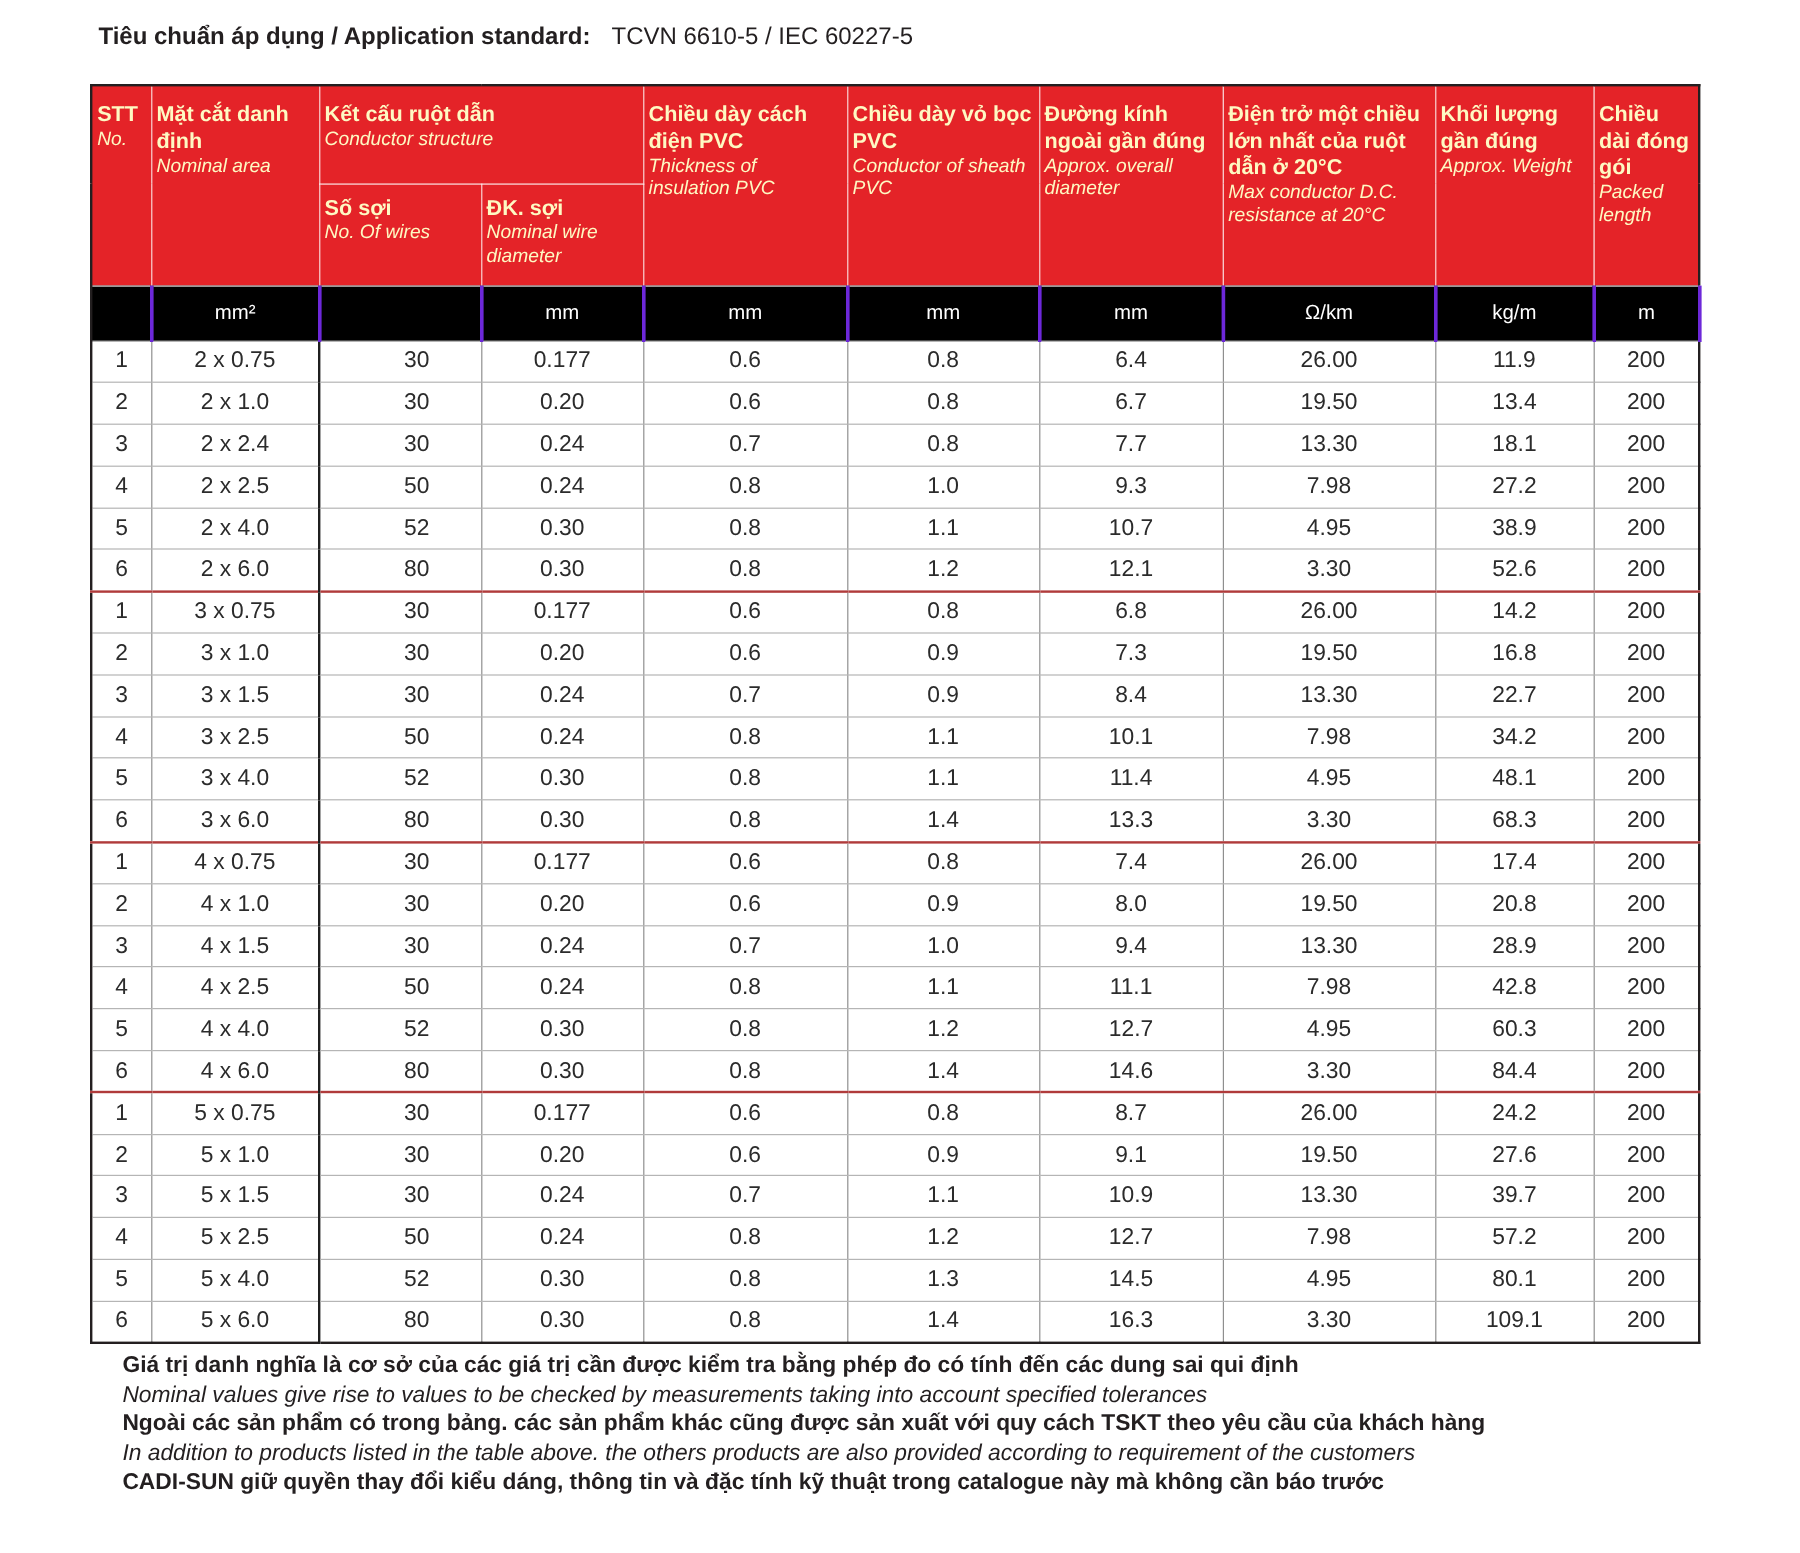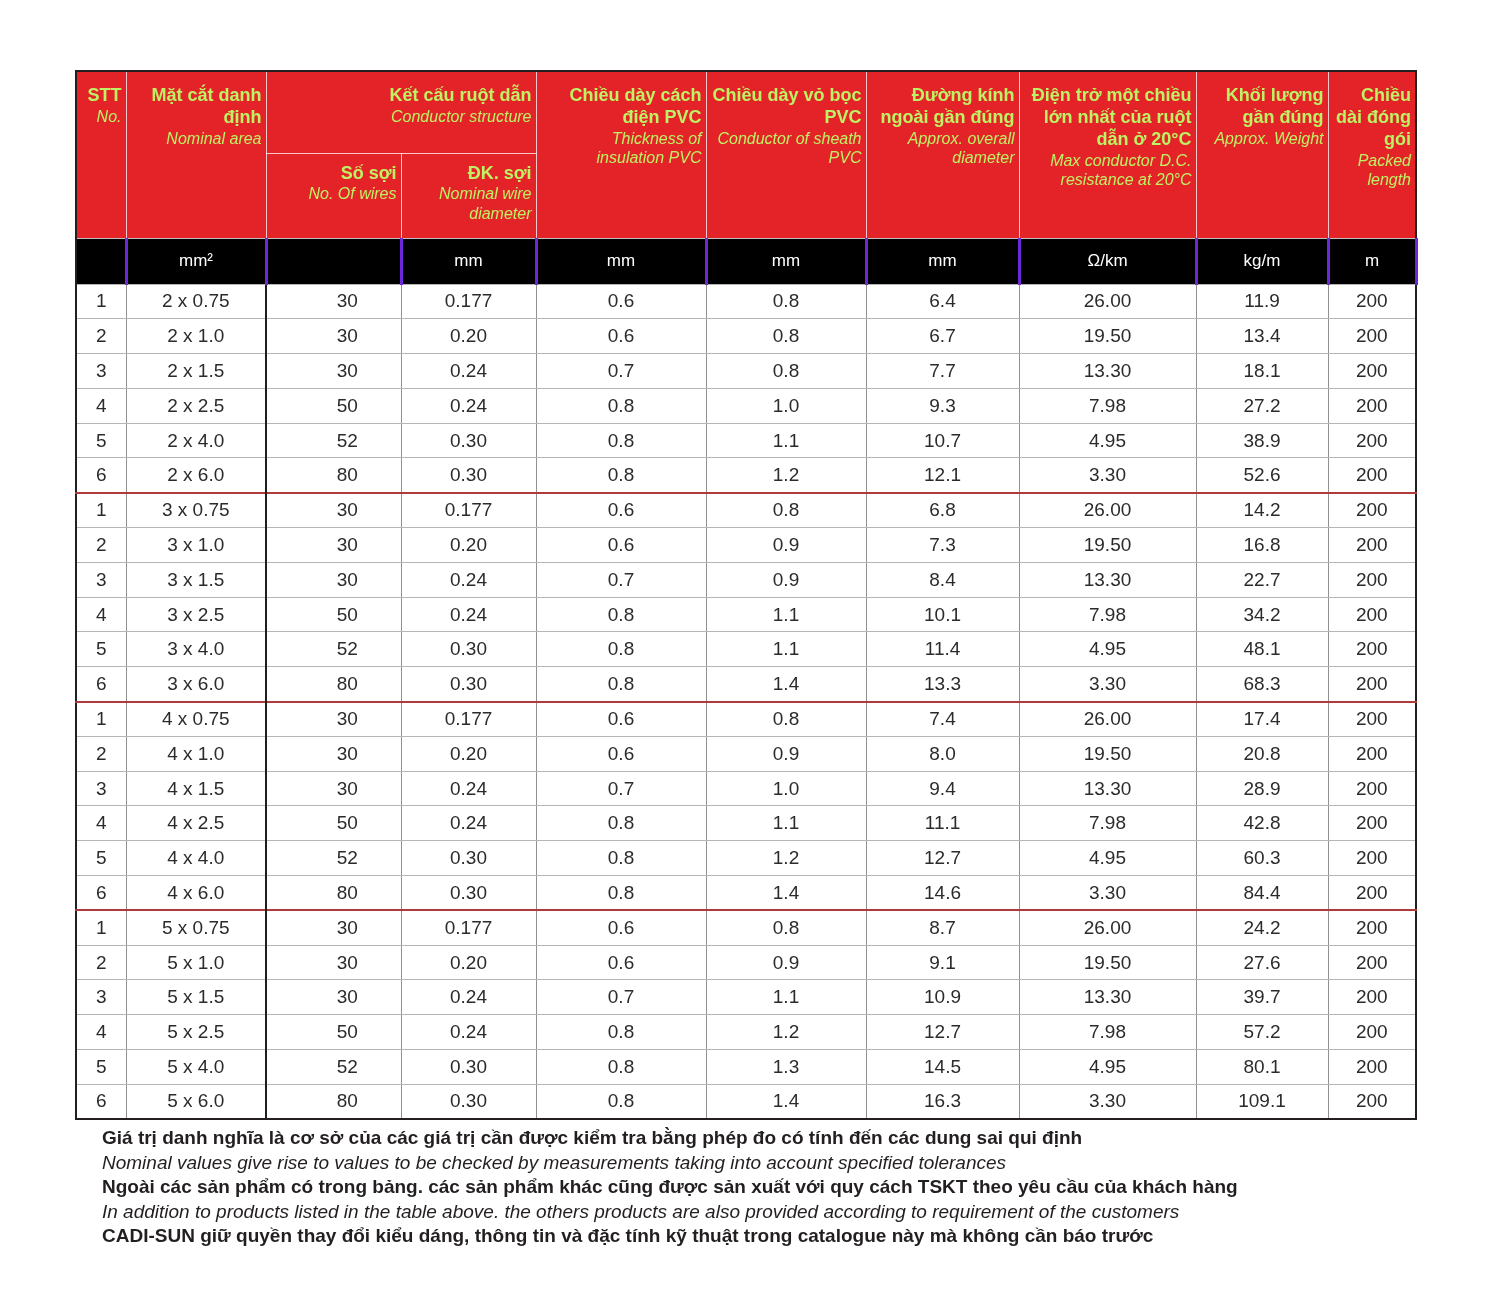--- a/index.html
+++ b/index.html
@@ -81,6 +81,10 @@
 
 <div class="page">
 
+  <div class="title-line">
+    <span class="t-bold">Tiêu chuẩn áp dụng / Application standard:</span>
+    <span class="t-value">TCVN 6610-5 / IEC 60227-5</span>
+  </div>
 
   <table class="spec">
     <colgroup>

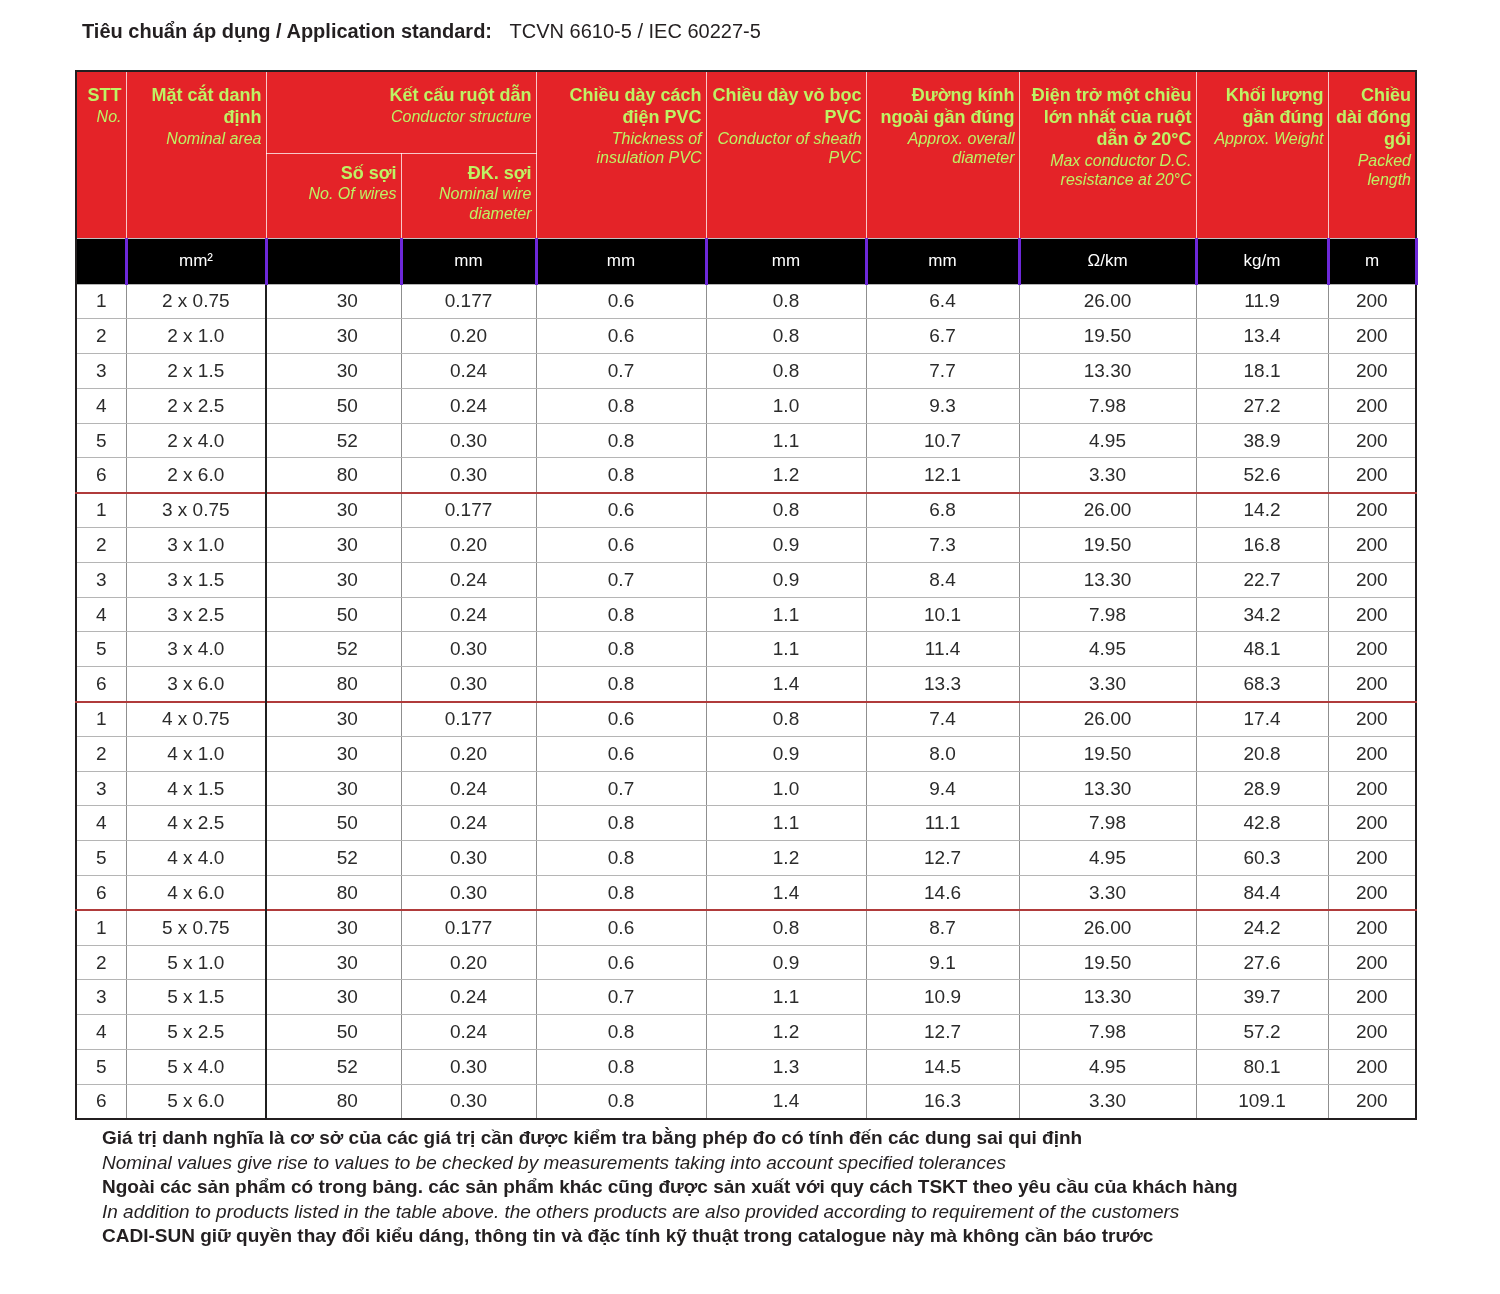--- a/index.html
+++ b/index.html
@@ -30,9 +30,9 @@
   }
   thead th {
     background: #e42328;
-    color: #bef264;
+    color: #fef9c3;
     vertical-align: top;
-    text-align: right;
+    text-align: left;
     padding: 13px 4px 4px 4px;
     border: 1px solid rgba(255,255,255,0.75);
     font-weight: normal;

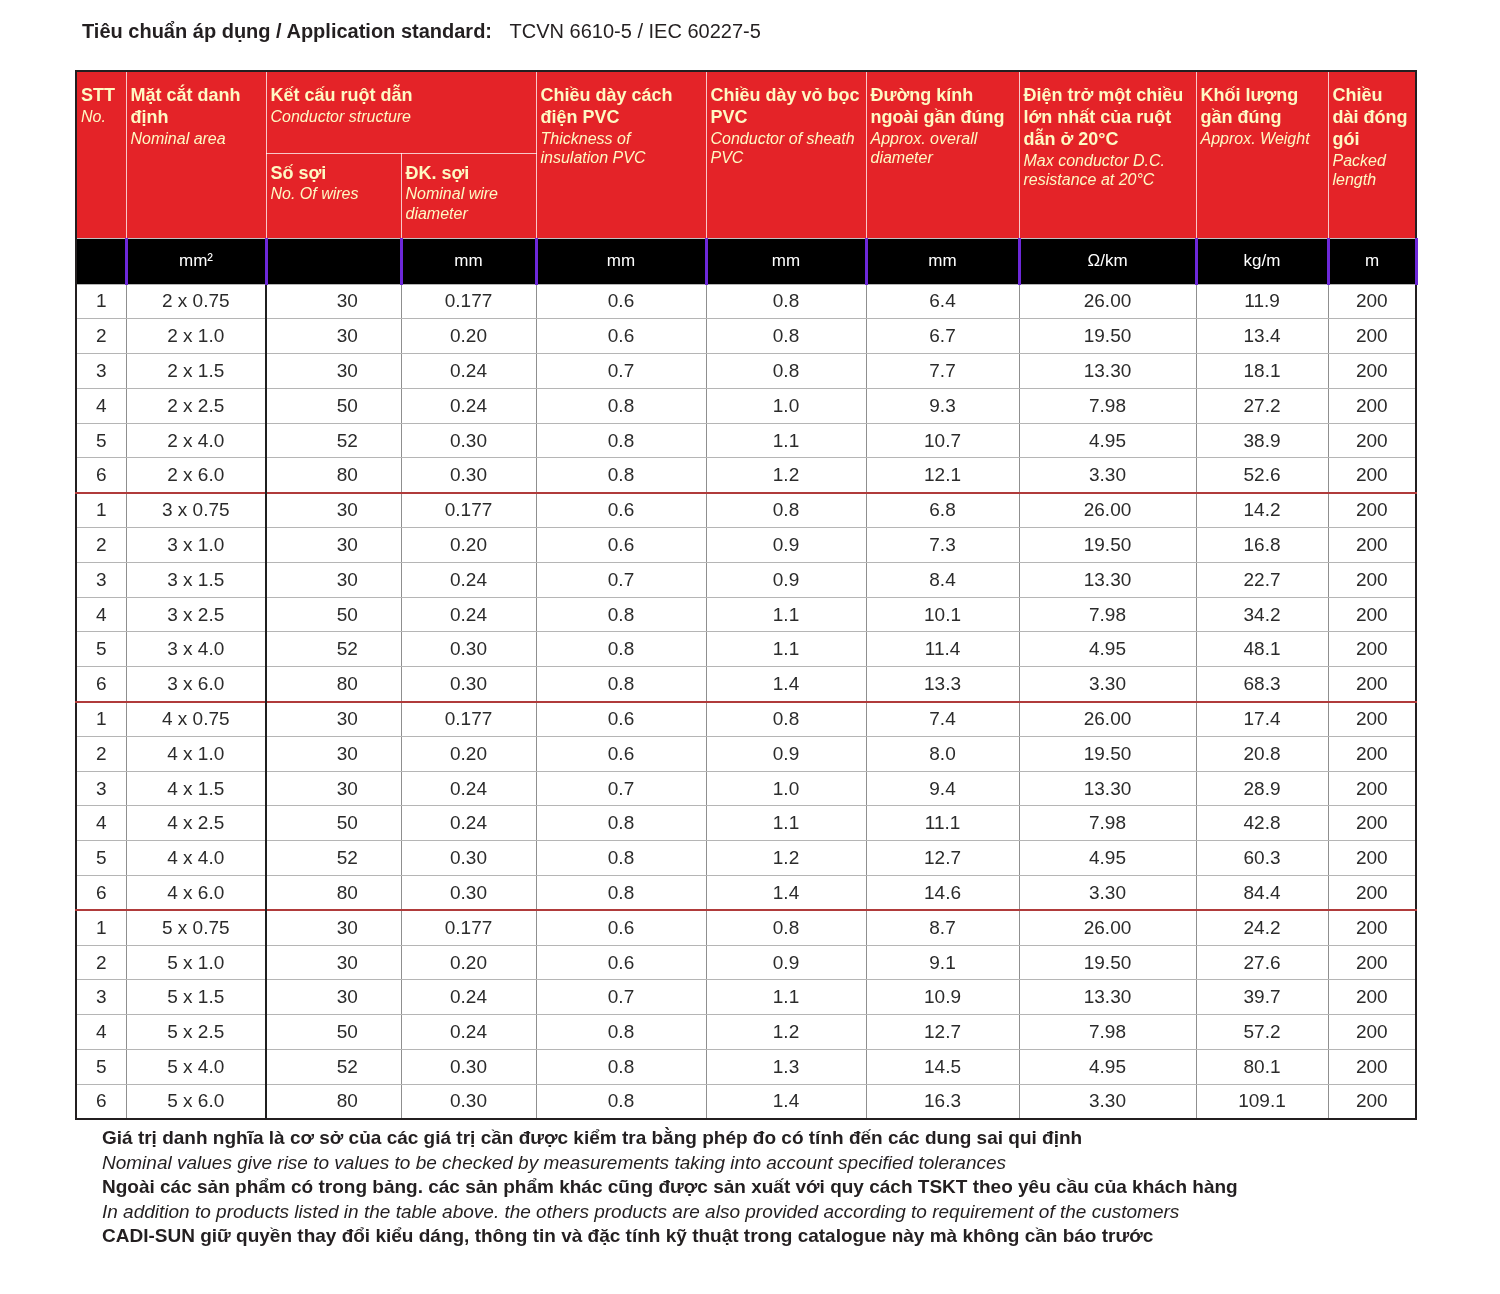--- a/index.html
+++ b/index.html
@@ -188,7 +188,7 @@
         </tr>
         <tr>
           <td>3</td>
-          <td>2 x 1.5</td>
+          <td>2 x 2.4</td>
           <td>30</td>
           <td>0.24</td>
           <td>0.7</td>

